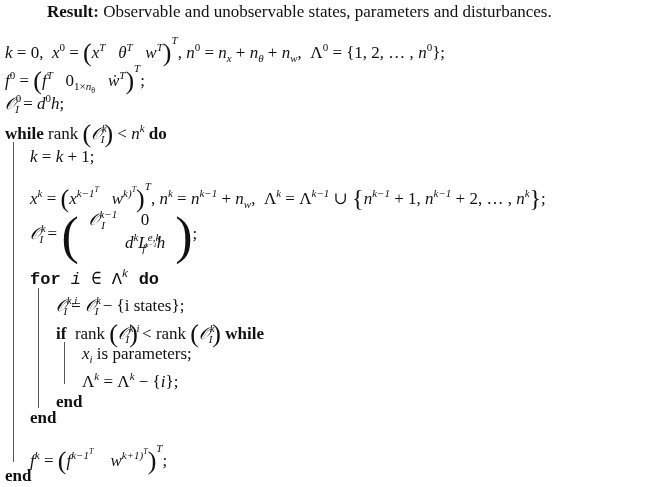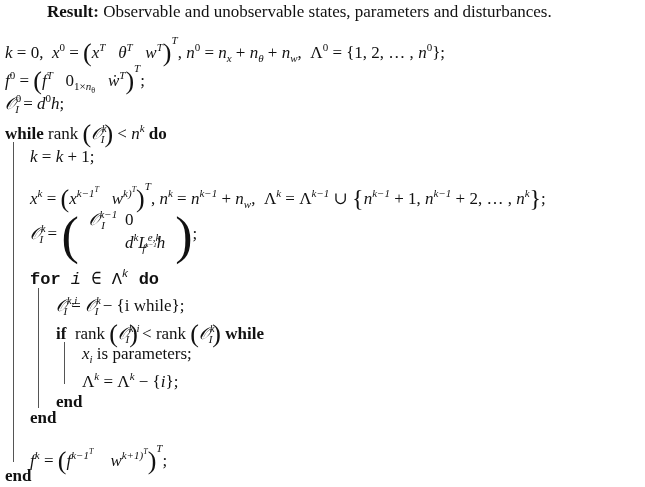--- a/index.html
+++ b/index.html
@@ -20,7 +20,7 @@
     .vbar { position: absolute; width: 1px; background: #555; }
     .matrix { display: inline-block; vertical-align: middle; position: relative; }
     .matrix table { border-collapse: collapse; display: inline-table; vertical-align: middle; }
-    .matrix td { padding: 0 10px; text-align: left; height: 22px; font-size: 17px; }
+    .matrix td { padding: 0 10px; text-align: center; height: 22px; font-size: 17px; }
     .scr { font-family: "DejaVu Serif", serif; font-style: italic; }
   </style>
 </head>

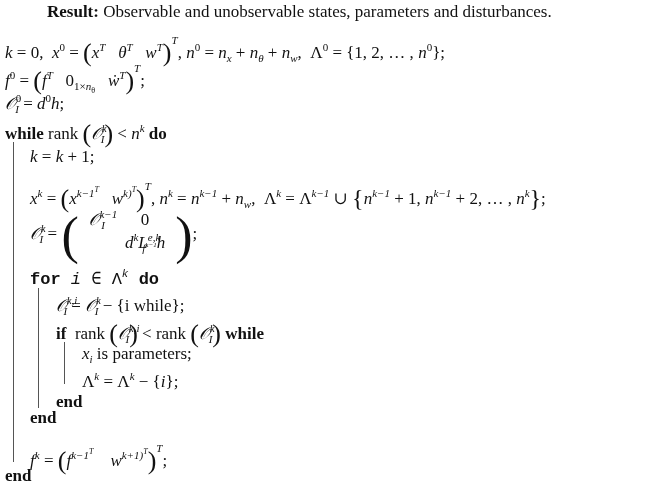--- a/index.html
+++ b/index.html
@@ -92,7 +92,7 @@
 <div class="vbar" style="left:38px; top:288px; height:120px;"></div>
 
 <div class="line" style="left:56px; top:290px;">
-  <span class="scr">𝒪</span><span class="sup">k,i</span><span class="sub" style="margin-left:-14px">I</span> = <span class="scr">𝒪</span><span class="sup">k</span><span class="sub" style="margin-left:-6px">I</span> − <span>{i while}</span>;
+  <span class="scr">𝒪</span><span class="sup">k,i</span><span class="sub" style="margin-left:-14px">I</span> = <span class="scr">𝒪</span><span class="sup">k</span><span class="sub" style="margin-left:-6px">I</span> − <span>{i states}</span>;
 </div>
 
 <div class="line" style="left:56px; top:318px;">

